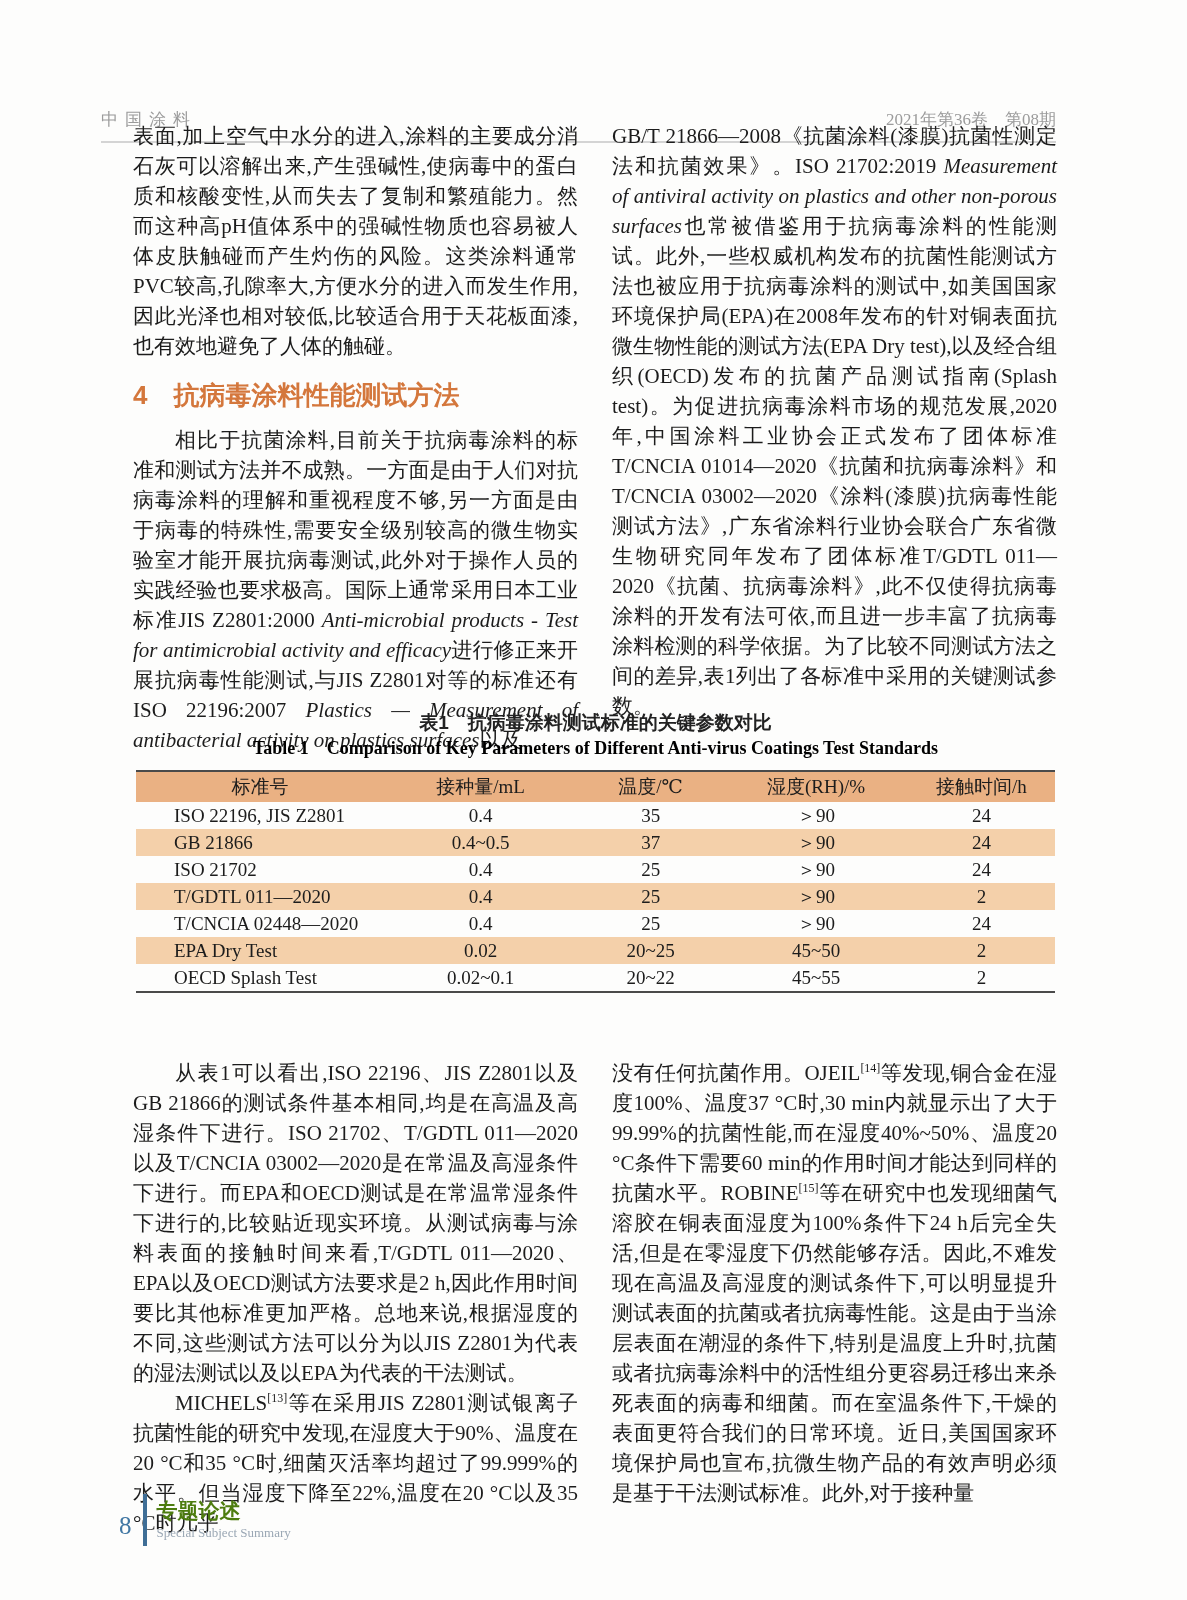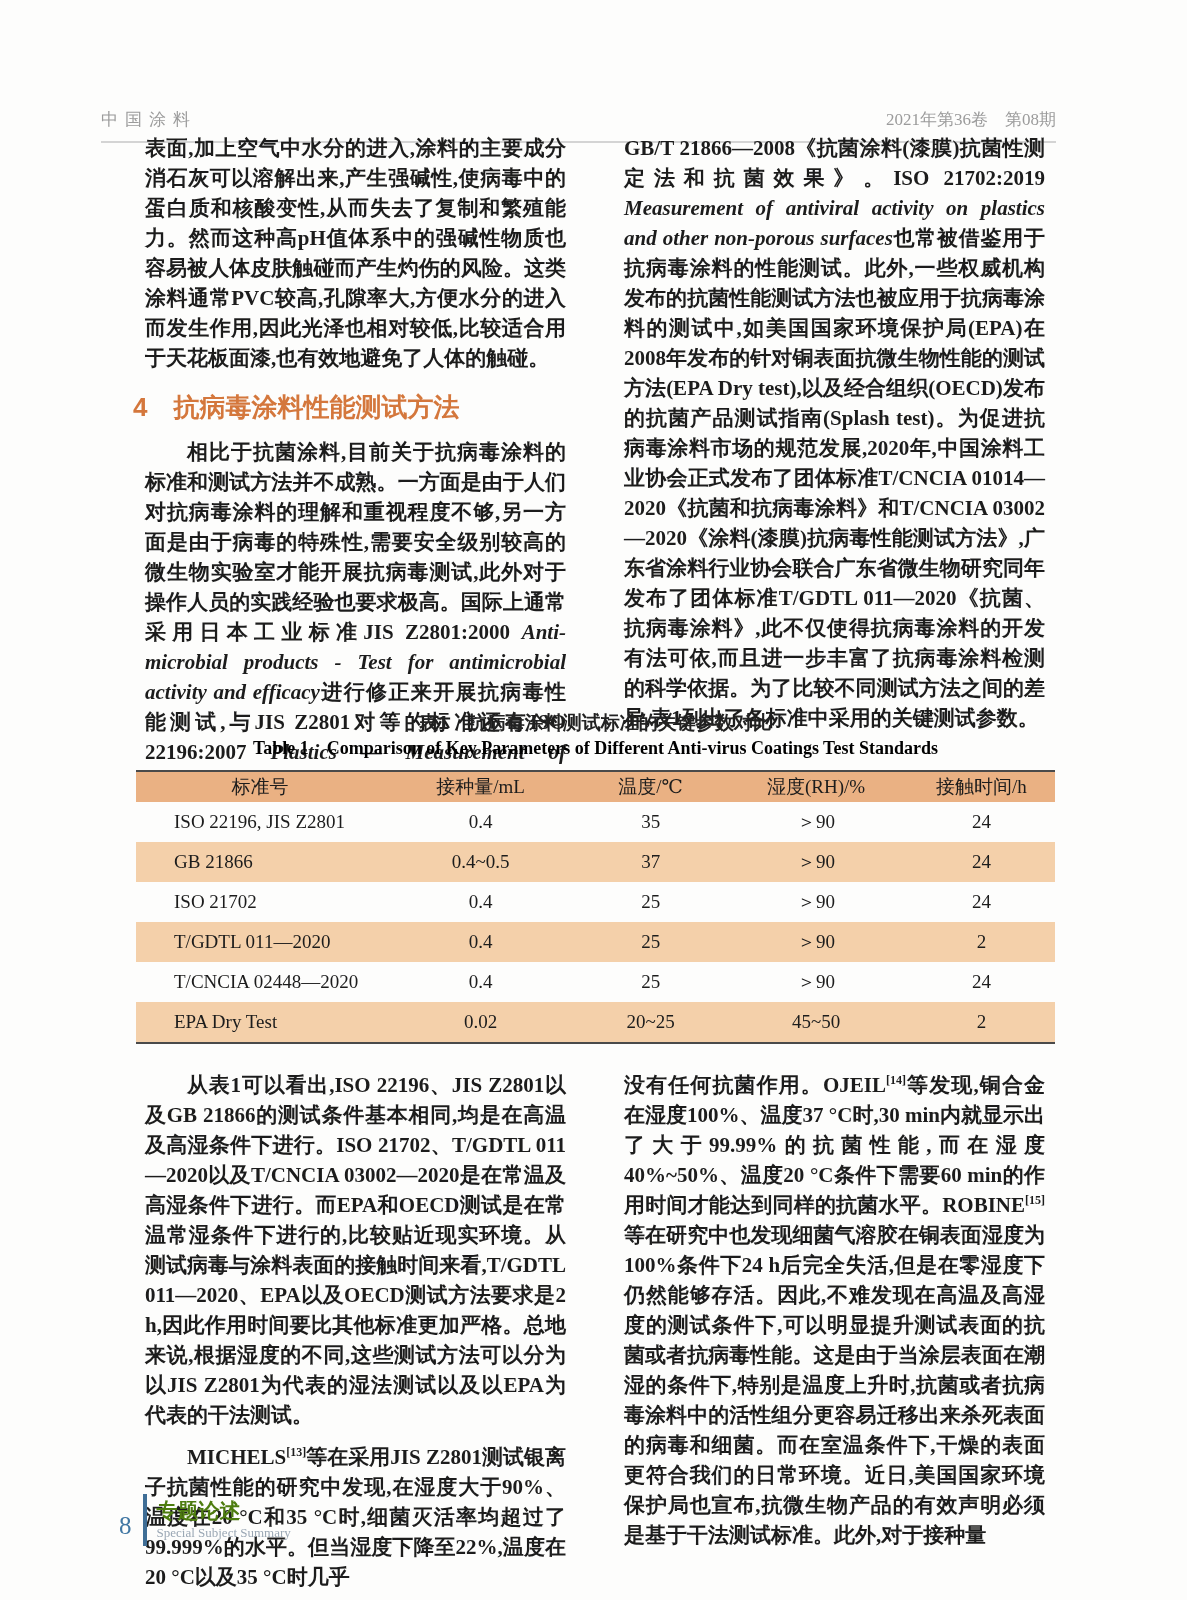--- a/index.html
+++ b/index.html
@@ -22,7 +22,7 @@
   .cols-top { top:121px; }
   .cols-bottom { top:1058px; }
   .col { flex:1; font-size:21px; line-height:30px; text-align:justify; }
-  .col p { margin:12px;font-weight:bold; }
+  .col p { margin:0; }
   .indent { text-indent:2em; }
   .it { font-style:italic; }
   sup { font-size:12px; line-height:0; vertical-align:super; }

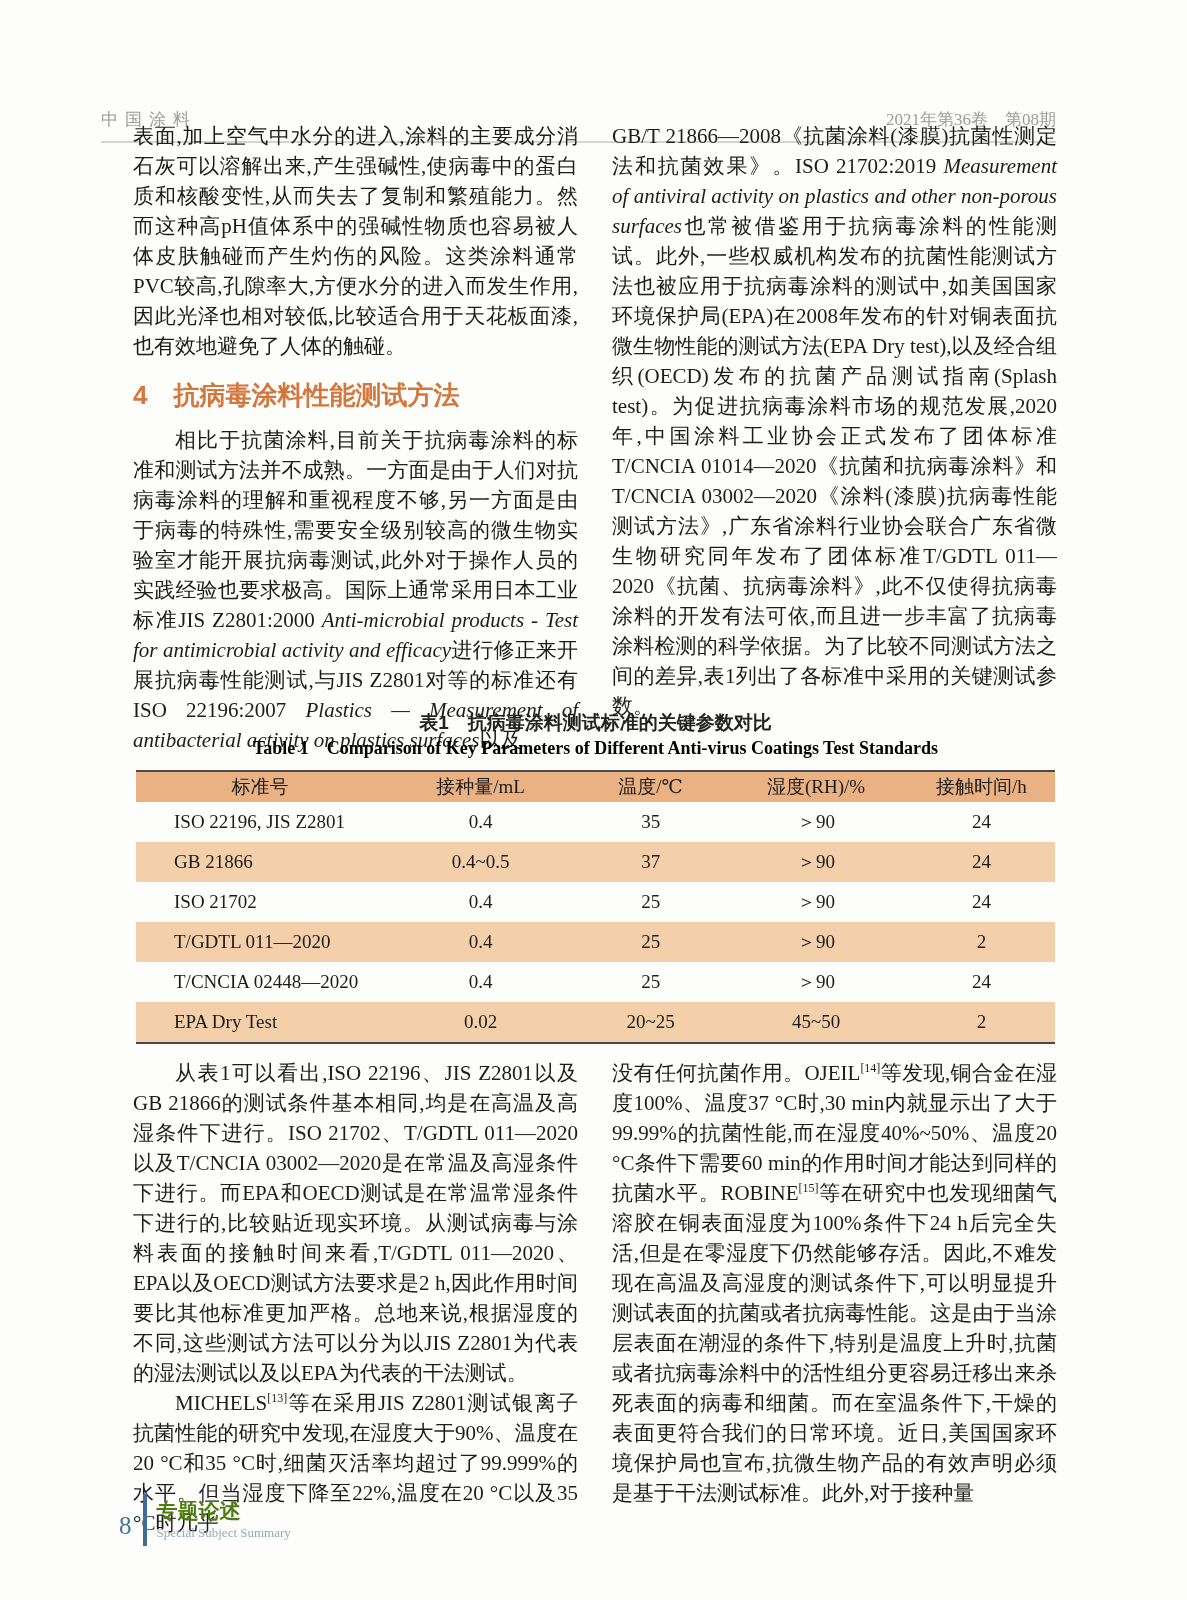--- a/index.html
+++ b/index.html
@@ -43,7 +43,7 @@
   table.params th {
     background:#eab183; font-weight:normal; height:30px; font-size:19px; padding:0;margin-left:7px;
   }
-  table.params td { height:40px; text-align:center; padding:0; }
+  table.params td { height:27px; text-align:center; padding:0; }
   table.params tbody tr:nth-child(even) td { background:#f4d0aa; }
   table.params td.c-std { text-align:left; padding-left:38px; }
   col.c1{width:27%;} col.c2{width:21%;} col.c3{width:16%;} col.c4{width:20%;} col.c5{width:16%;}

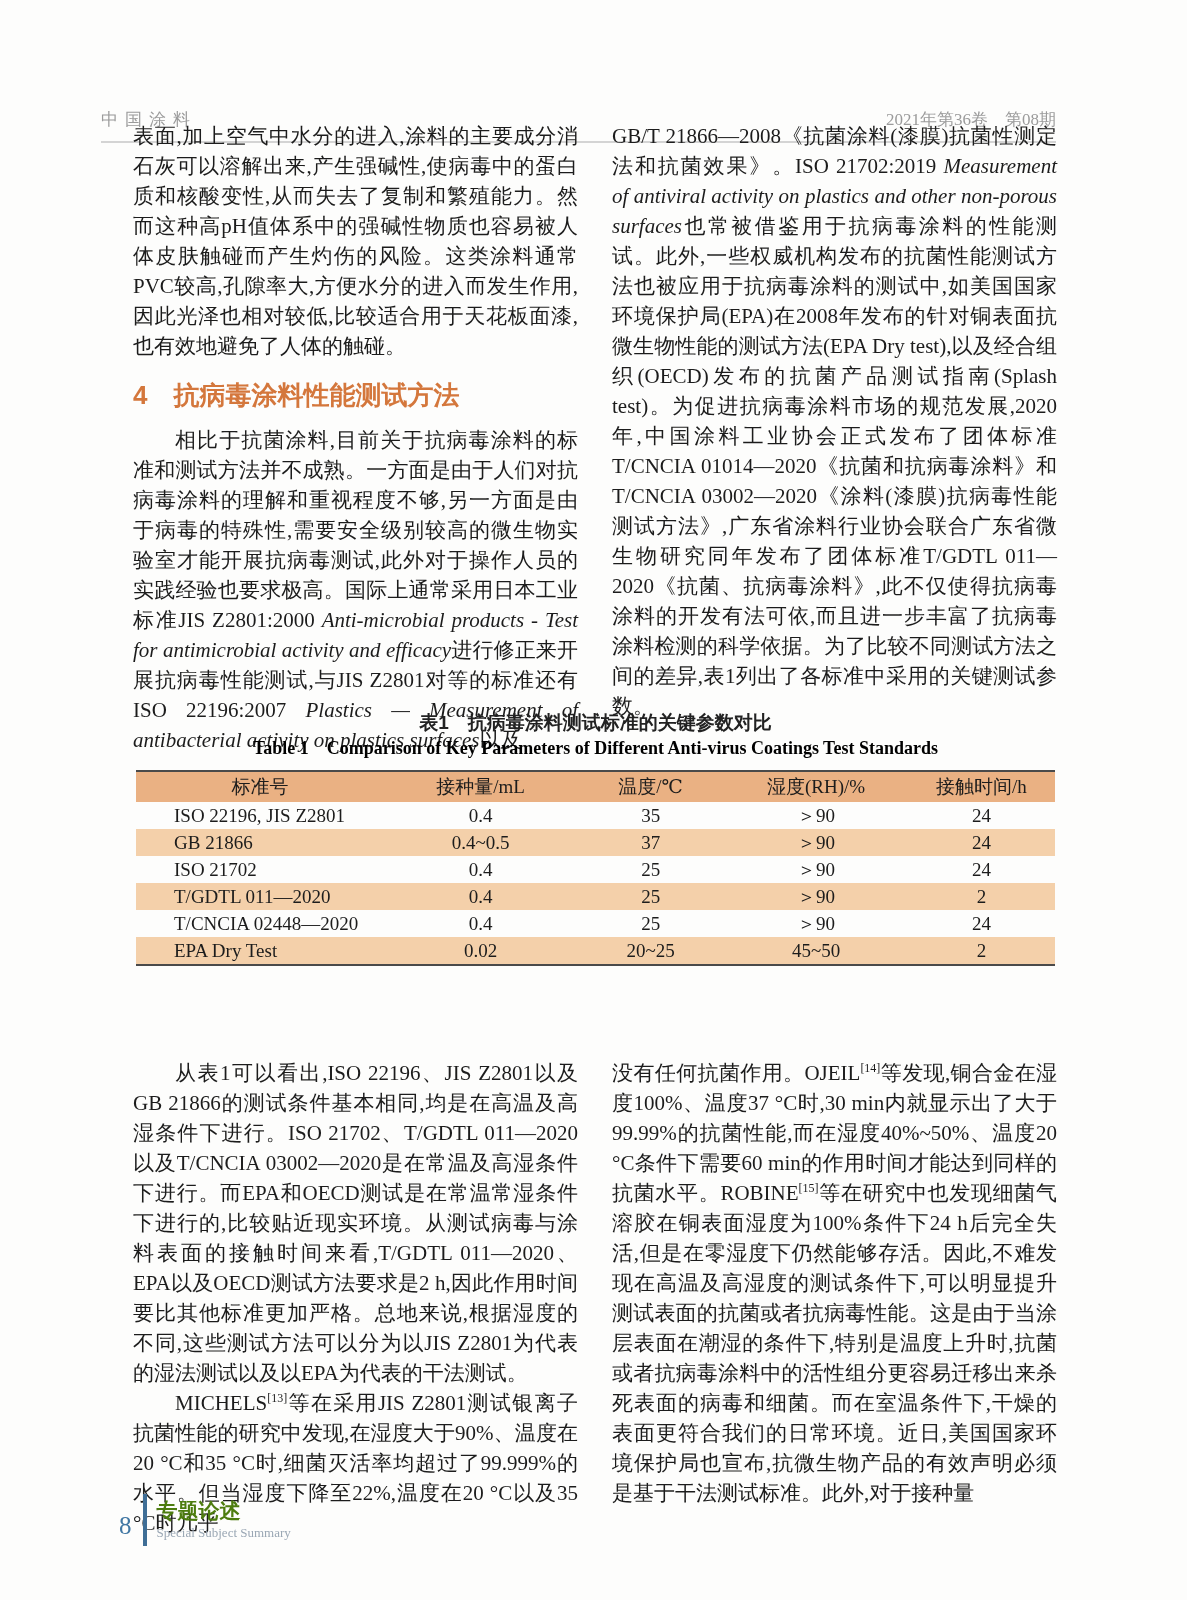--- a/index.html
+++ b/index.html
@@ -145,6 +145,13 @@
             <td>45~50</td>
             <td>2</td>
           </tr>
+          <tr>
+            <td class="c-std">OECD Splash Test</td>
+            <td>0.02~0.1</td>
+            <td>20~22</td>
+            <td>45~55</td>
+            <td>2</td>
+          </tr>
         </tbody>
     </table>
   </div>

